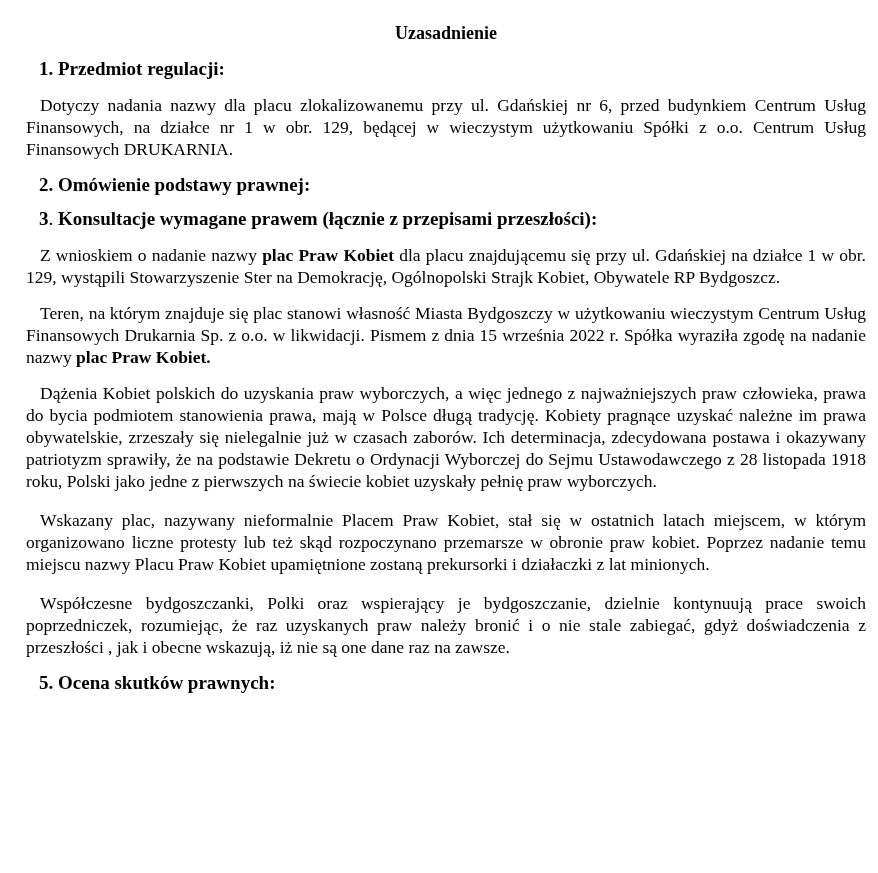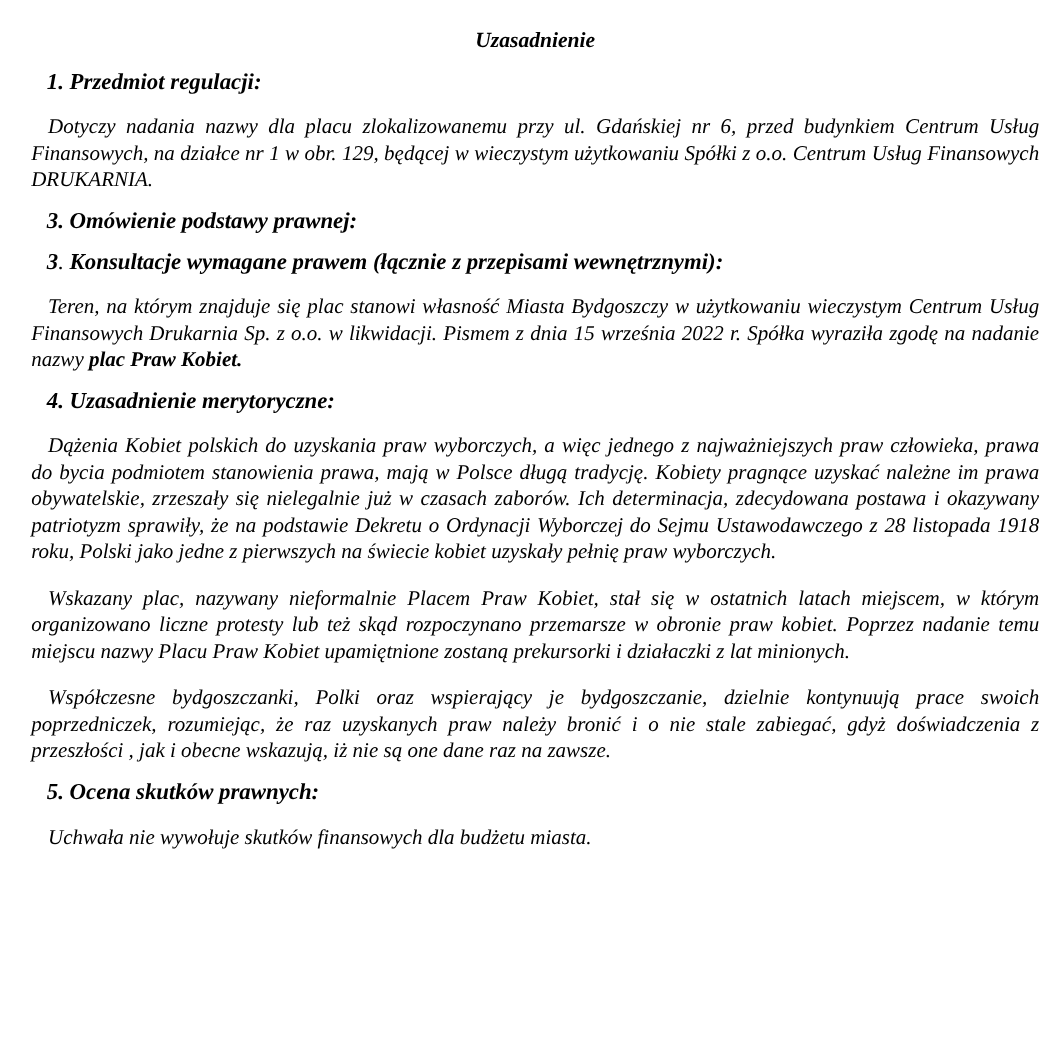--- a/index.html
+++ b/index.html
@@ -21,7 +21,6 @@
     min-height: 873px;
     padding: 22px 12px 16px 26px;
     background: #ffffff;
-    font-style: italic;
   }
   .doc-title {
     text-align: center;

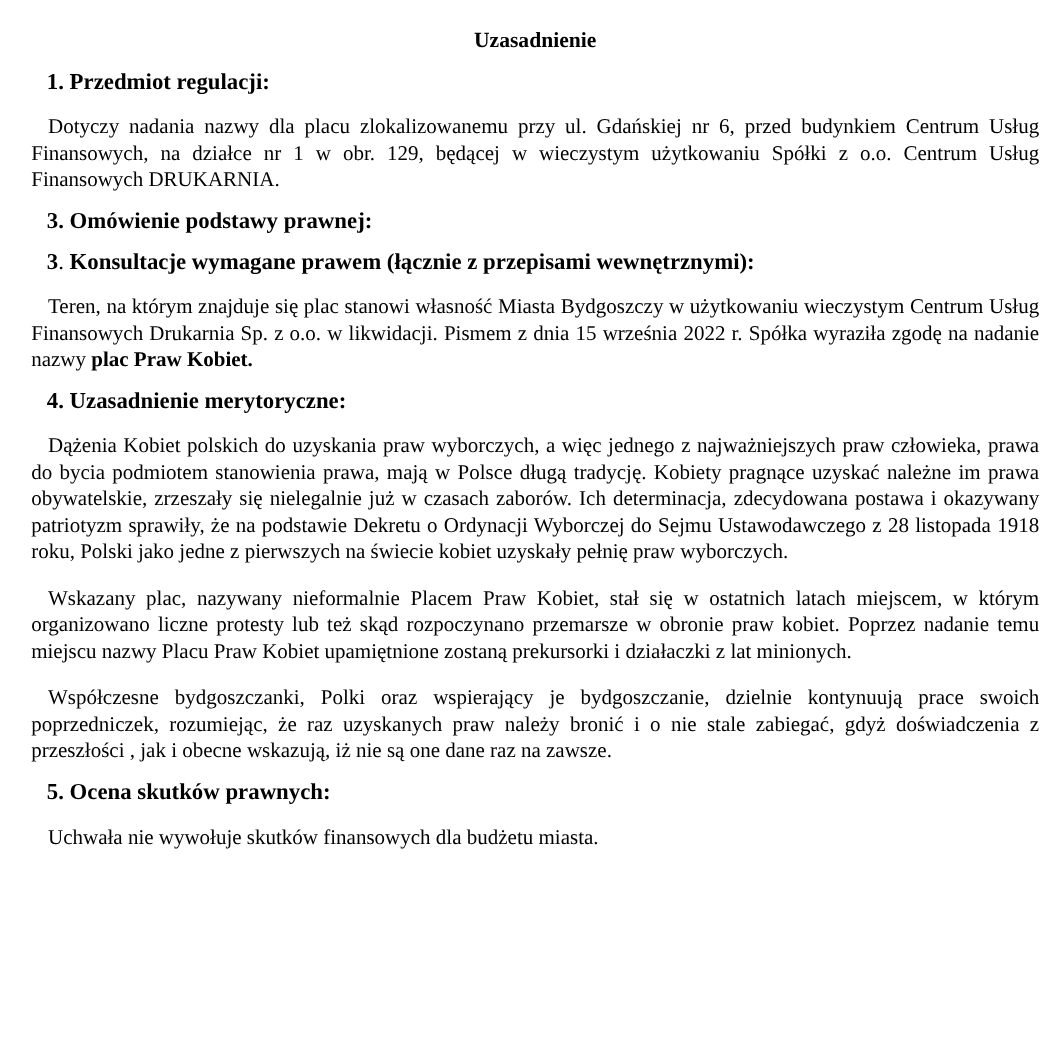--- a/index.html
+++ b/index.html
@@ -65,7 +65,7 @@
   <div class="sec-heading">1. Przedmiot regulacji:</div>
   <p class="body">Dotyczy nadania nazwy dla placu zlokalizowanemu przy ul. Gdańskiej nr 6, przed budynkiem Centrum Usług Finansowych, na działce nr 1 w obr. 129, będącej w wieczystym użytkowaniu Spółki z o.o. Centrum Usług Finansowych DRUKARNIA.</p>
 
-  <div class="sec-heading">3. Omówienie podstawy prawnej:</div>
+  <div class="sec-heading">2. Omówienie podstawy prawnej:</div>
 
   <div class="sec-heading"><span>3</span><span class="reg">.</span><span> Konsultacje wymagane prawem (łącznie z przepisami wewnętrznymi):</span></div>
   <p class="body"><span>Teren, na którym znajduje się plac stanowi własność Miasta Bydgoszczy w użytkowaniu wieczystym Centrum Usług Finansowych Drukarnia Sp. z o.o. w likwidacji. Pismem z dnia 15 września 2022 r. Spółka wyraziła zgodę na nadanie nazwy </span><b>plac Praw Kobiet.</b></p>

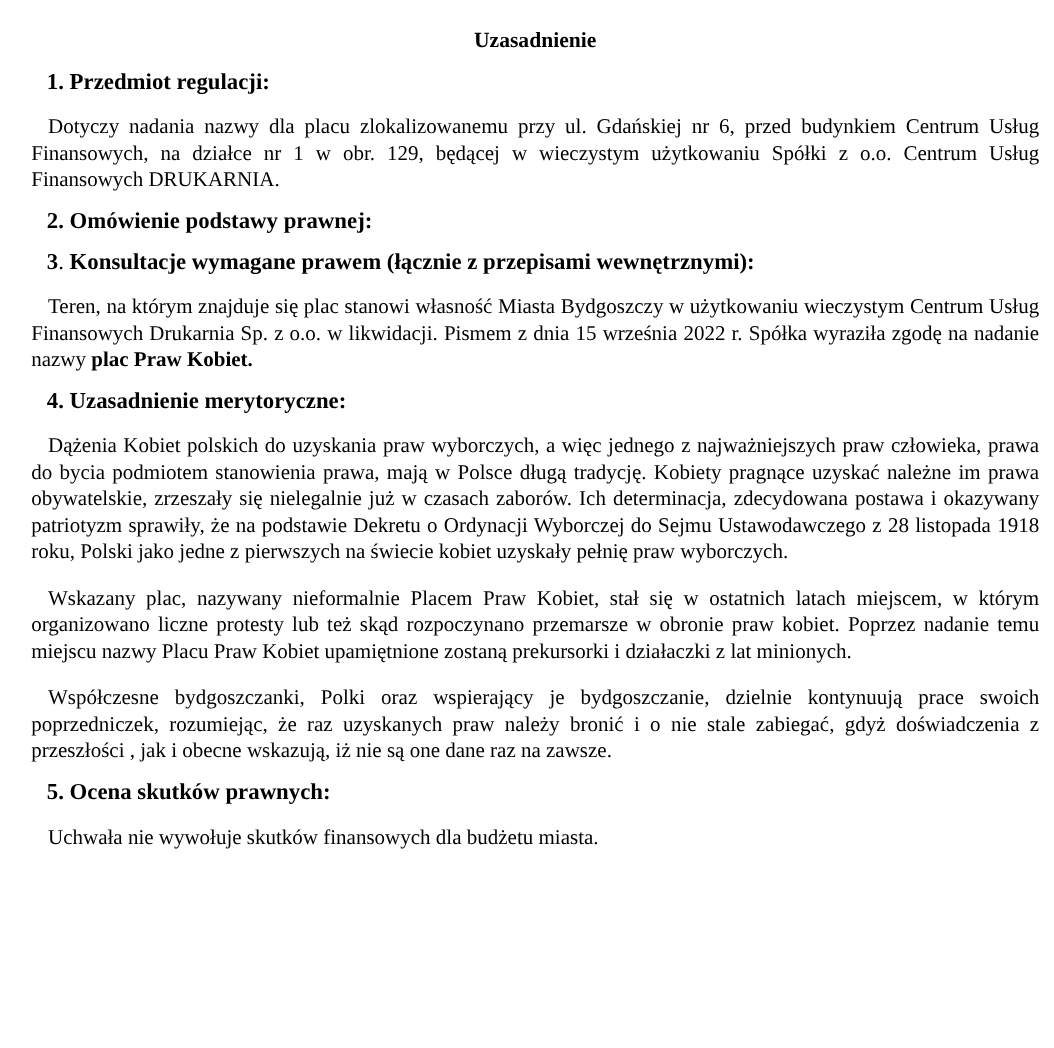--- a/index.html
+++ b/index.html
@@ -67,7 +67,7 @@
 
   <div class="sec-heading">2. Omówienie podstawy prawnej:</div>
 
-  <div class="sec-heading"><span>3</span><span class="reg">.</span><span> Konsultacje wymagane prawem (łącznie z przepisami wewnętrznymi):</span></div>
+  <div class="sec-heading"><span>3</span><span class="reg">.</span><span> Konsultacje wymagane prawem (łącznie z przepisami przeszłości):</span></div>
   <p class="body"><span>Teren, na którym znajduje się plac stanowi własność Miasta Bydgoszczy w użytkowaniu wieczystym Centrum Usług Finansowych Drukarnia Sp. z o.o. w likwidacji. Pismem z dnia 15 września 2022 r. Spółka wyraziła zgodę na nadanie nazwy </span><b>plac Praw Kobiet.</b></p>
 
   <div class="sec-heading">4. Uzasadnienie merytoryczne:</div>

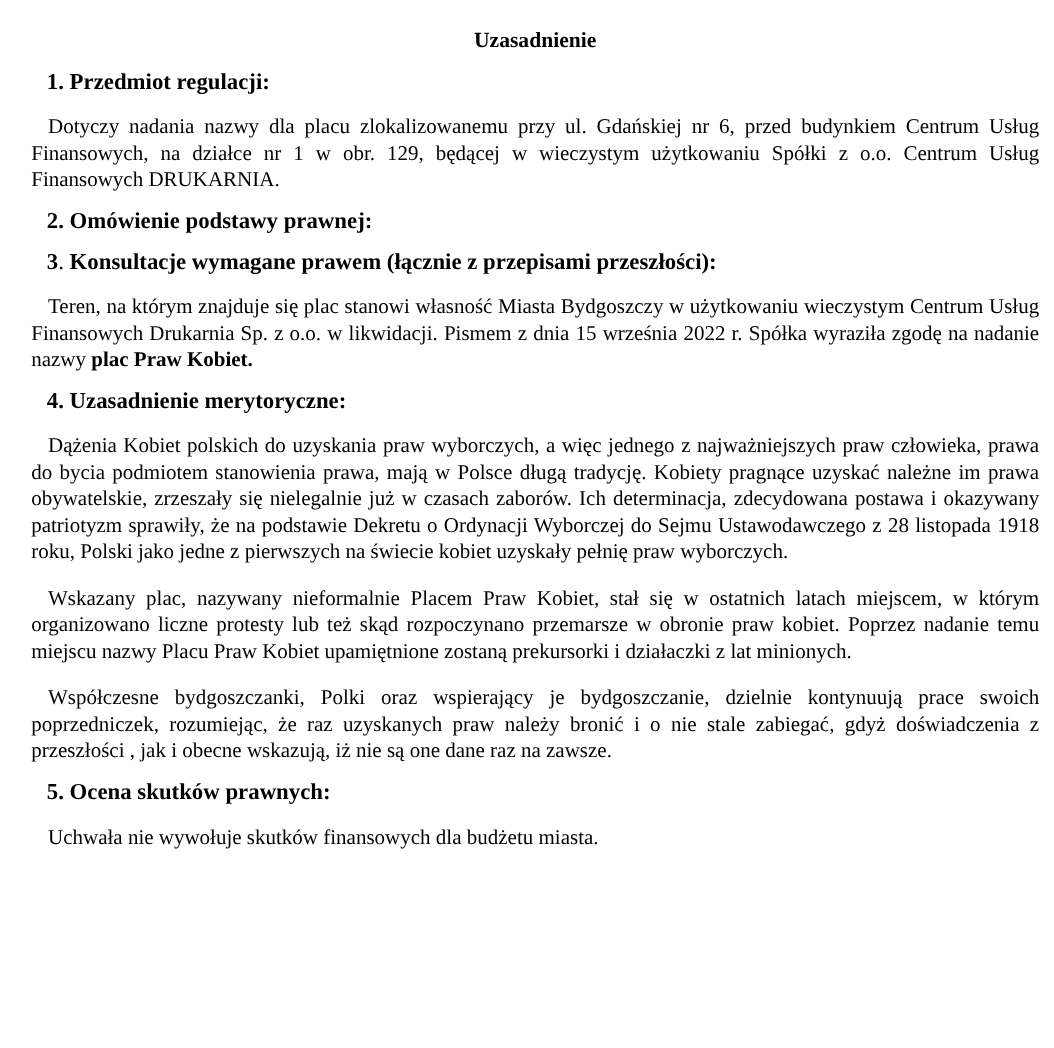--- a/index.html
+++ b/index.html
@@ -68,6 +68,7 @@
   <div class="sec-heading">2. Omówienie podstawy prawnej:</div>
 
   <div class="sec-heading"><span>3</span><span class="reg">.</span><span> Konsultacje wymagane prawem (łącznie z przepisami przeszłości):</span></div>
+  <p class="body"><span>Z wnioskiem o nadanie nazwy </span><b>plac Praw Kobiet</b><span> dla placu znajdującemu się przy ul. Gdańskiej na działce 1 w obr. 129, wystąpili Stowarzyszenie Ster na Demokrację, Ogólnopolski Strajk Kobiet, Obywatele RP Bydgoszcz.</span></p>
   <p class="body"><span>Teren, na którym znajduje się plac stanowi własność Miasta Bydgoszczy w użytkowaniu wieczystym Centrum Usług Finansowych Drukarnia Sp. z o.o. w likwidacji. Pismem z dnia 15 września 2022 r. Spółka wyraziła zgodę na nadanie nazwy </span><b>plac Praw Kobiet.</b></p>
 
   <div class="sec-heading">4. Uzasadnienie merytoryczne:</div>

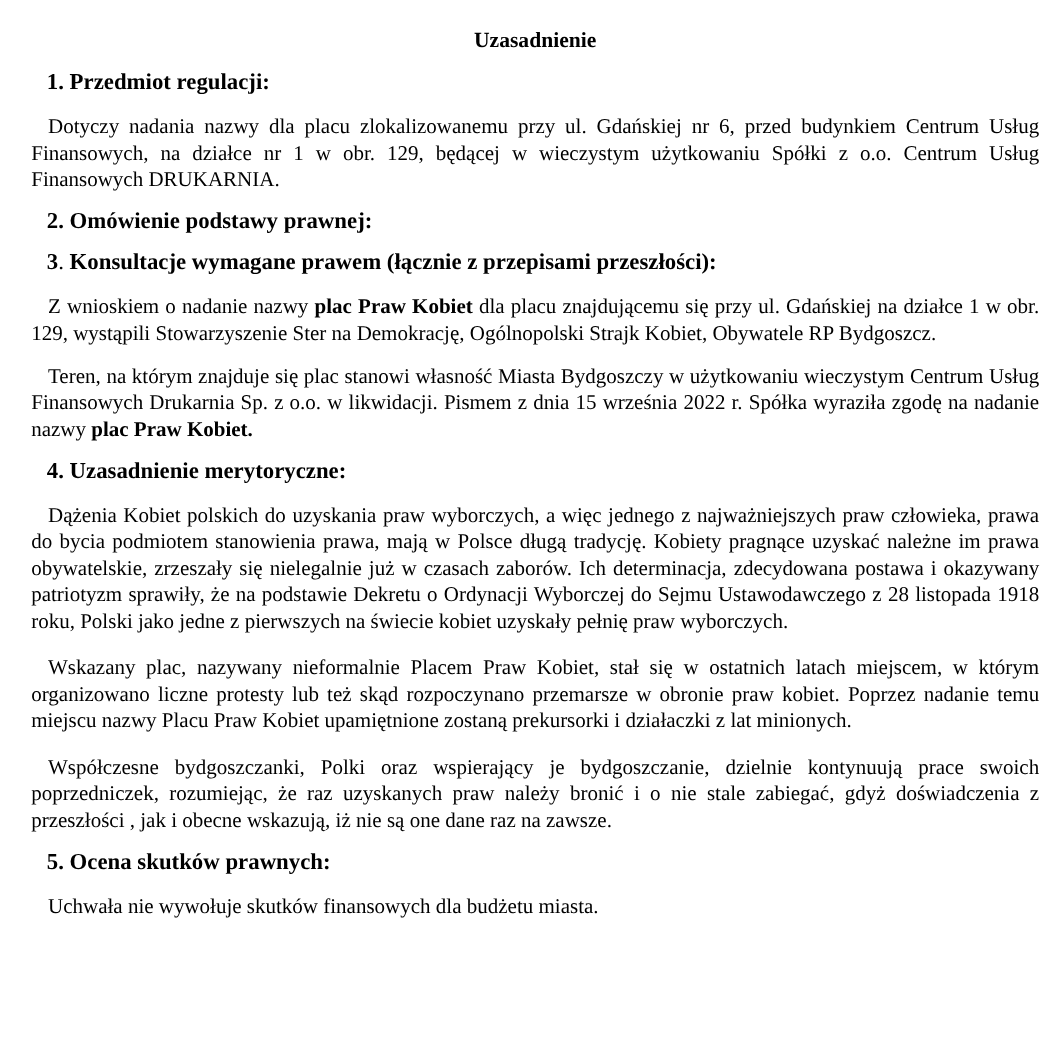--- a/index.html
+++ b/index.html
@@ -71,7 +71,6 @@
   <p class="body"><span>Z wnioskiem o nadanie nazwy </span><b>plac Praw Kobiet</b><span> dla placu znajdującemu się przy ul. Gdańskiej na działce 1 w obr. 129, wystąpili Stowarzyszenie Ster na Demokrację, Ogólnopolski Strajk Kobiet, Obywatele RP Bydgoszcz.</span></p>
   <p class="body"><span>Teren, na którym znajduje się plac stanowi własność Miasta Bydgoszczy w użytkowaniu wieczystym Centrum Usług Finansowych Drukarnia Sp. z o.o. w likwidacji. Pismem z dnia 15 września 2022 r. Spółka wyraziła zgodę na nadanie nazwy </span><b>plac Praw Kobiet.</b></p>
 
-  <div class="sec-heading">4. Uzasadnienie merytoryczne:</div>
   <p class="body">Dążenia Kobiet polskich do uzyskania praw wyborczych, a więc jednego z najważniejszych praw człowieka, prawa do bycia podmiotem stanowienia prawa, mają w Polsce długą tradycję. Kobiety pragnące uzyskać należne im prawa obywatelskie, zrzeszały się nielegalnie już w czasach zaborów. Ich determinacja, zdecydowana postawa i okazywany patriotyzm sprawiły, że na podstawie Dekretu o Ordynacji Wyborczej do Sejmu Ustawodawczego z 28 listopada 1918 roku, Polski jako jedne z pierwszych na świecie kobiet uzyskały pełnię praw wyborczych.</p>
   <p class="body gap-top">Wskazany plac, nazywany nieformalnie Placem Praw Kobiet, stał się w ostatnich latach miejscem, w którym organizowano liczne protesty lub też skąd rozpoczynano przemarsze w obronie praw kobiet. Poprzez nadanie temu miejscu nazwy Placu Praw Kobiet upamiętnione zostaną prekursorki i działaczki z lat minionych.</p>
   <p class="body gap-top">Współczesne bydgoszczanki, Polki oraz wspierający je bydgoszczanie, dzielnie kontynuują prace swoich poprzedniczek, rozumiejąc, że raz uzyskanych praw należy bronić i o nie stale zabiegać, gdyż doświadczenia z przeszłości , jak i obecne wskazują, iż nie są one dane raz na zawsze.</p>

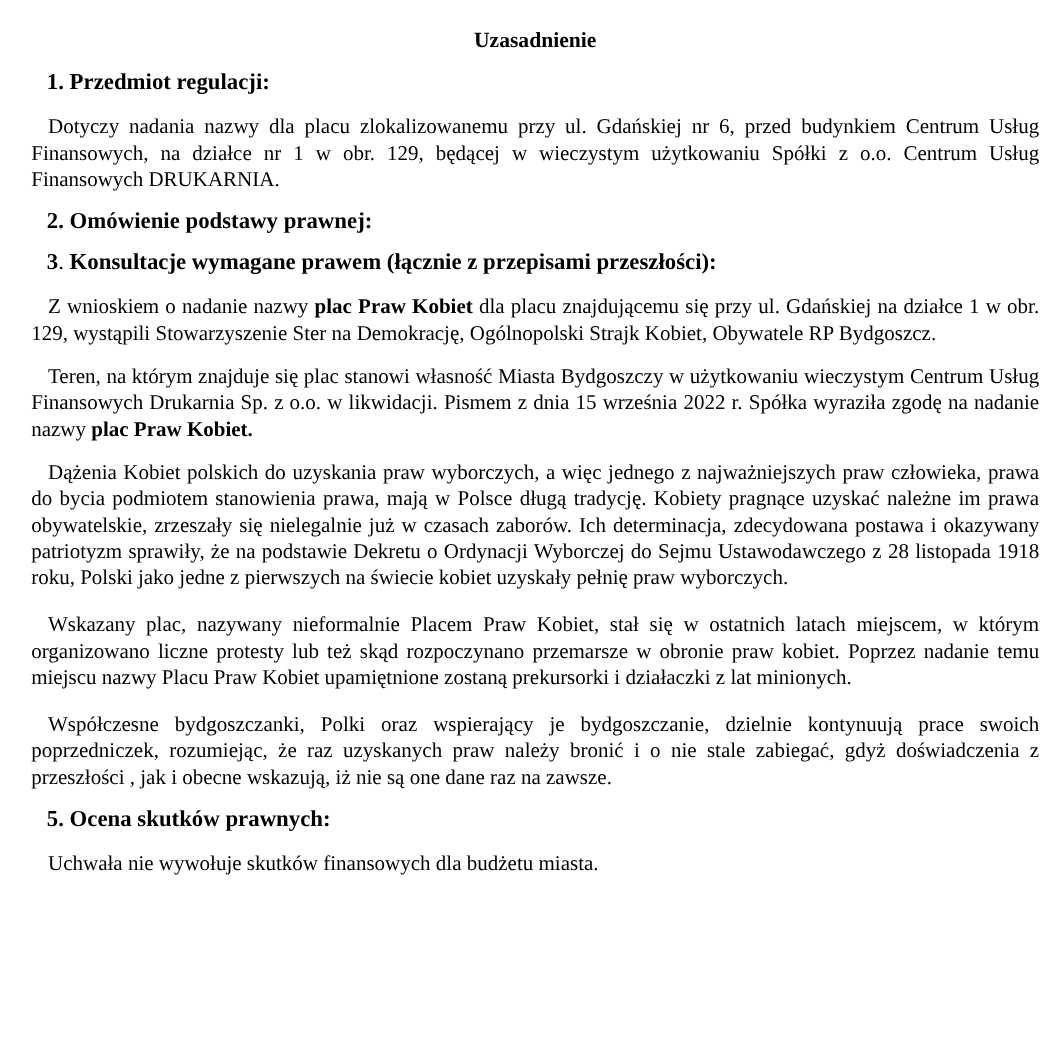--- a/index.html
+++ b/index.html
@@ -76,7 +76,6 @@
   <p class="body gap-top">Współczesne bydgoszczanki, Polki oraz wspierający je bydgoszczanie, dzielnie kontynuują prace swoich poprzedniczek, rozumiejąc, że raz uzyskanych praw należy bronić i o nie stale zabiegać, gdyż doświadczenia z przeszłości , jak i obecne wskazują, iż nie są one dane raz na zawsze.</p>
 
   <div class="sec-heading heading-gap-top">5. Ocena skutków prawnych:</div>
-  <p class="body">Uchwała nie wywołuje skutków finansowych dla budżetu miasta.</p>
 
 </div>
 

